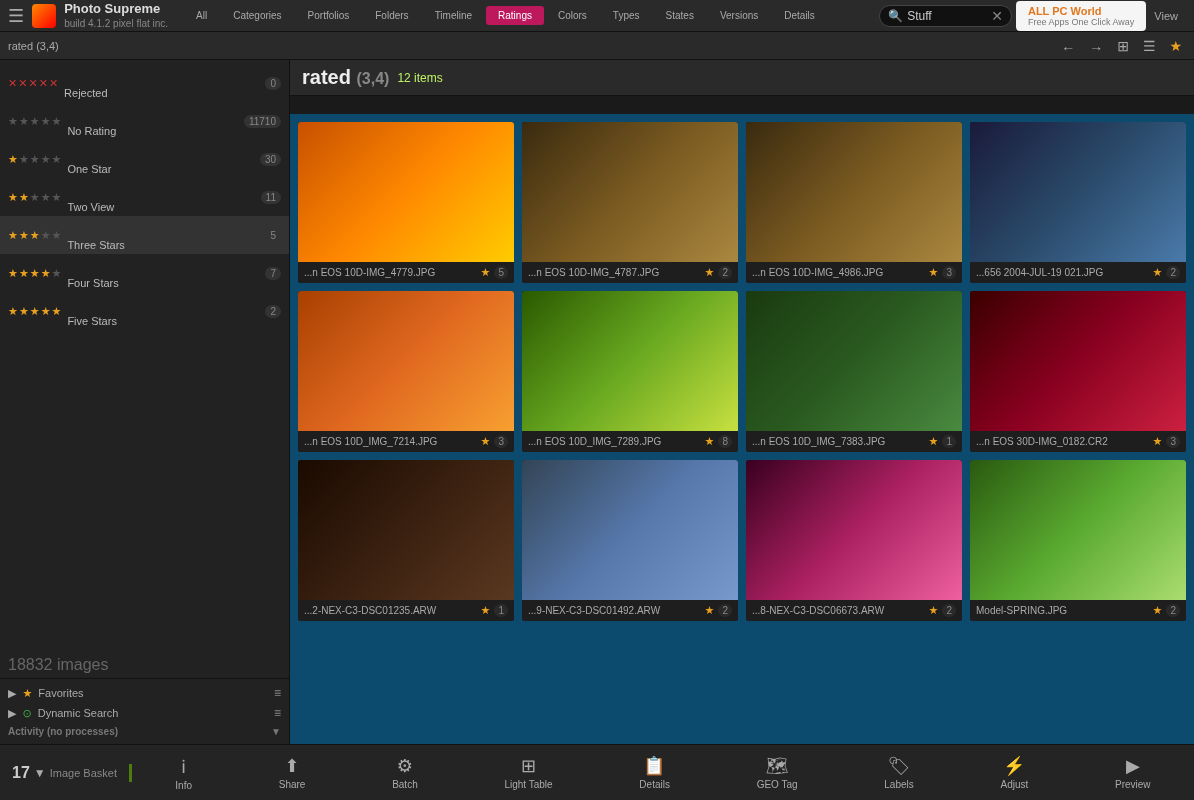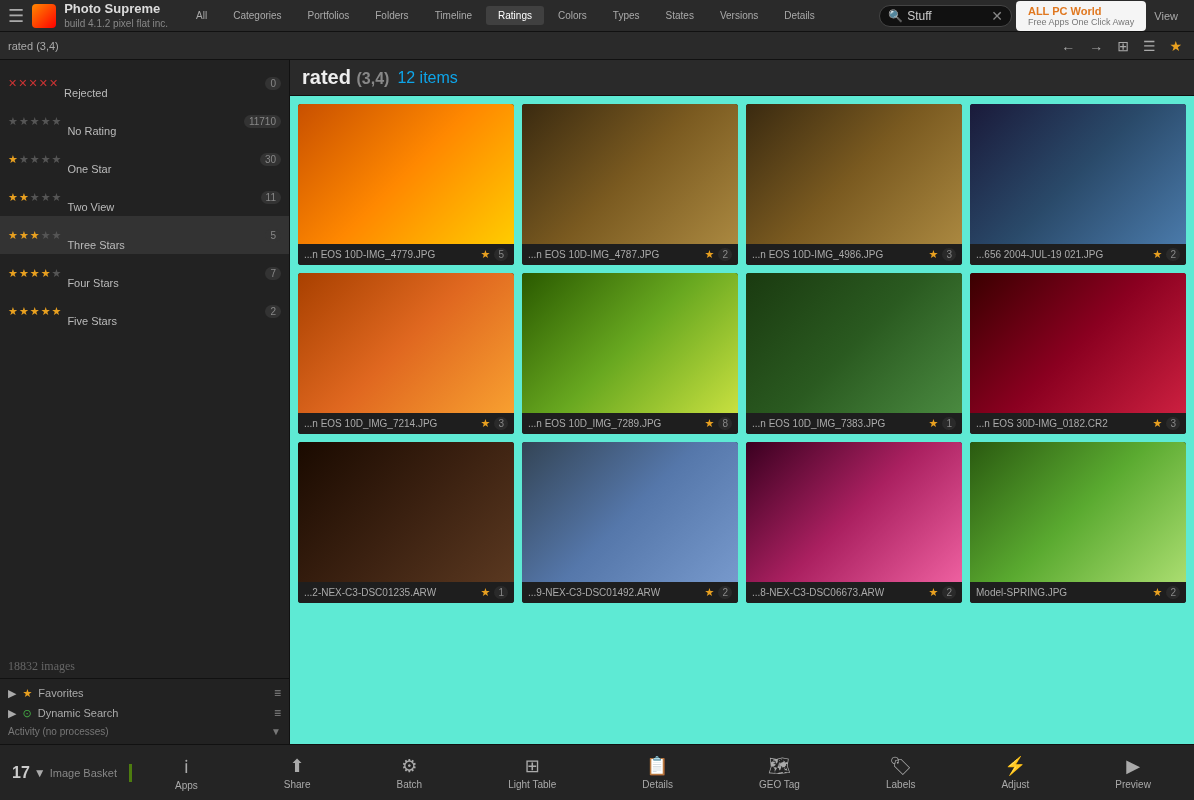--- a/index.html
+++ b/index.html
@@ -13,7 +13,7 @@
     .app-title small { font-size: 10px; color: #888; }
     .nav-tabs { display: flex; gap: 2px; flex: 1; }
     .nav-tab { padding: 4px 12px; color: #aaa; cursor: pointer; font-size: 10px; border-radius: 3px; }
-    .nav-tab.active { background: #404040; color: #fff; }
+    .nav-tab.active { background: #be185d; color: #fff; }
     .search-box { display: flex; align-items: center; background: #111; border: 1px solid #444; border-radius: 12px; padding: 2px 8px; gap: 4px; }
     .search-box input { background: transparent; border: none; outline: none; color: #ccc; font-size: 12px; width: 80px; }
     .search-clear { color: #888; cursor: pointer; font-size: 14px; }

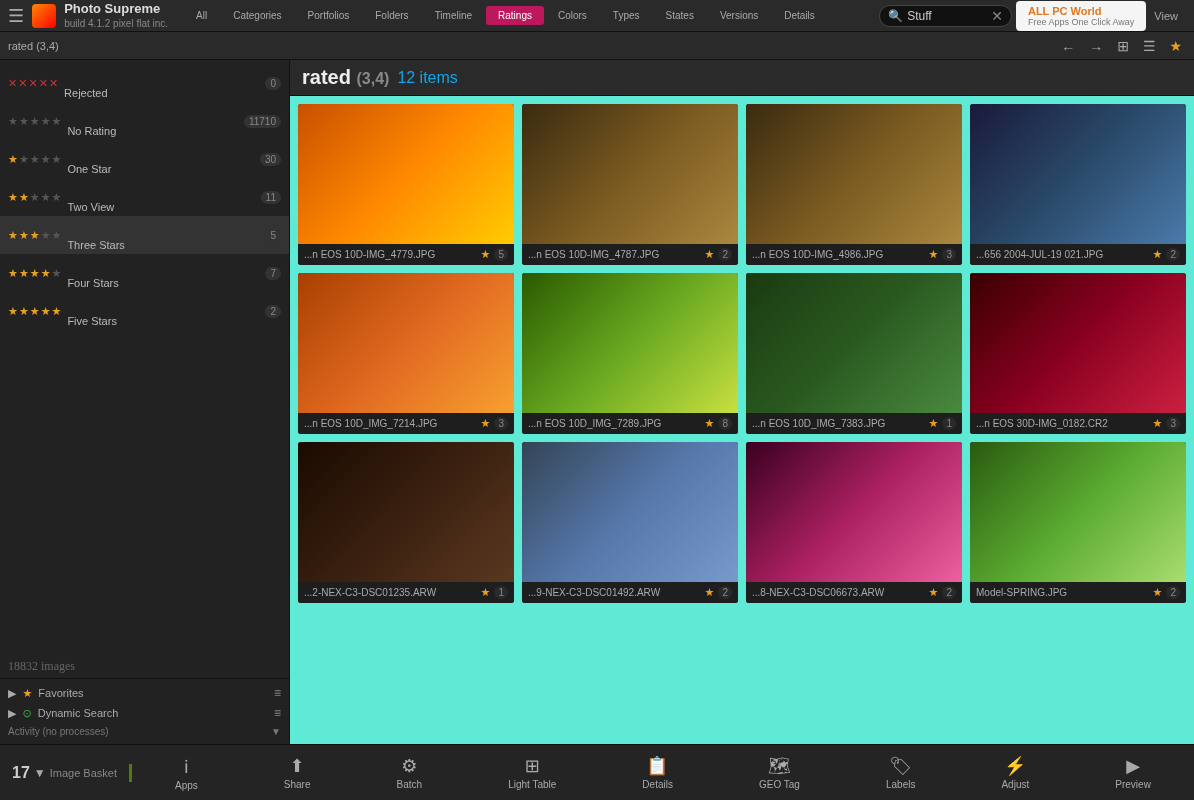--- a/index.html
+++ b/index.html
@@ -50,7 +50,7 @@
     .content { flex: 1; display: flex; flex-direction: column; overflow: hidden; }
     .content-header { background: #2a2a2a; padding: 6px 12px; border-bottom: 1px solid #111; display: flex; align-items: center; gap: 8px; }
     .content-title { font-size: 20px; color: #eee; font-weight: bold; }
-    .content-subtitle { font-size: 16px; color: #0ea5e9; }
+    .content-subtitle { font-size: 12px; color: #bef264; }
     .content-title span.paren { color: #888; font-size: 16px; }
 
     

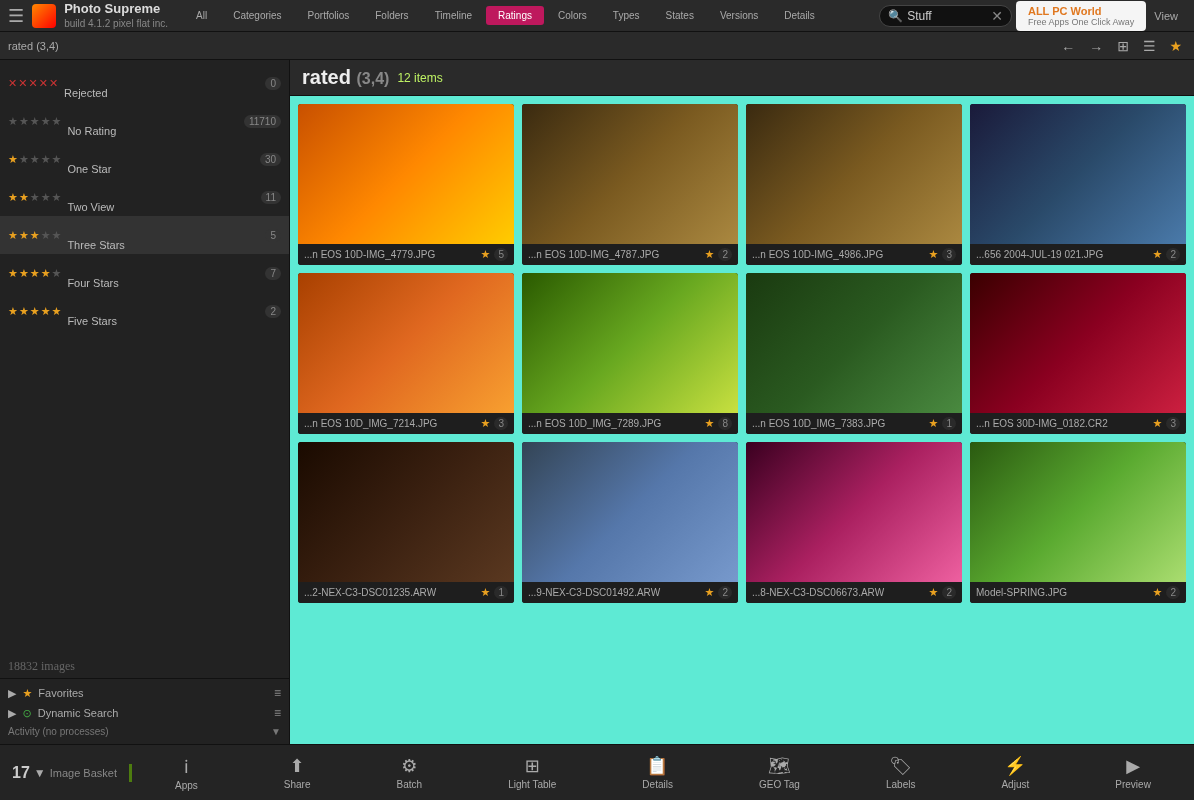--- a/index.html
+++ b/index.html
@@ -54,7 +54,7 @@
     .content-title span.paren { color: #888; font-size: 16px; }
 
     
-    .grid-area { flex: 1; overflow-y: auto; padding: 8px; background: #5eead4; display: grid; grid-template-columns: repeat(4, 1fr); gap: 8px; align-content: start; }
+    .grid-area { flex: 1; overflow-y: auto; padding: 8px; background: #0c4a6e; display: grid; grid-template-columns: repeat(4, 1fr); gap: 8px; align-content: start; margin-top: 18px; }
     .grid-item { background: #111; border-radius: 3px; overflow: hidden; cursor: pointer; position: relative; }
     .thumb-placeholder { width: 100%; height: 140px; background: #333; display: flex; align-items: center; justify-content: center; position: relative; overflow: hidden; }
     .grid-item-footer { background: #1e1e1e; padding: 4px 6px; display: flex; align-items: center; gap: 4px; }

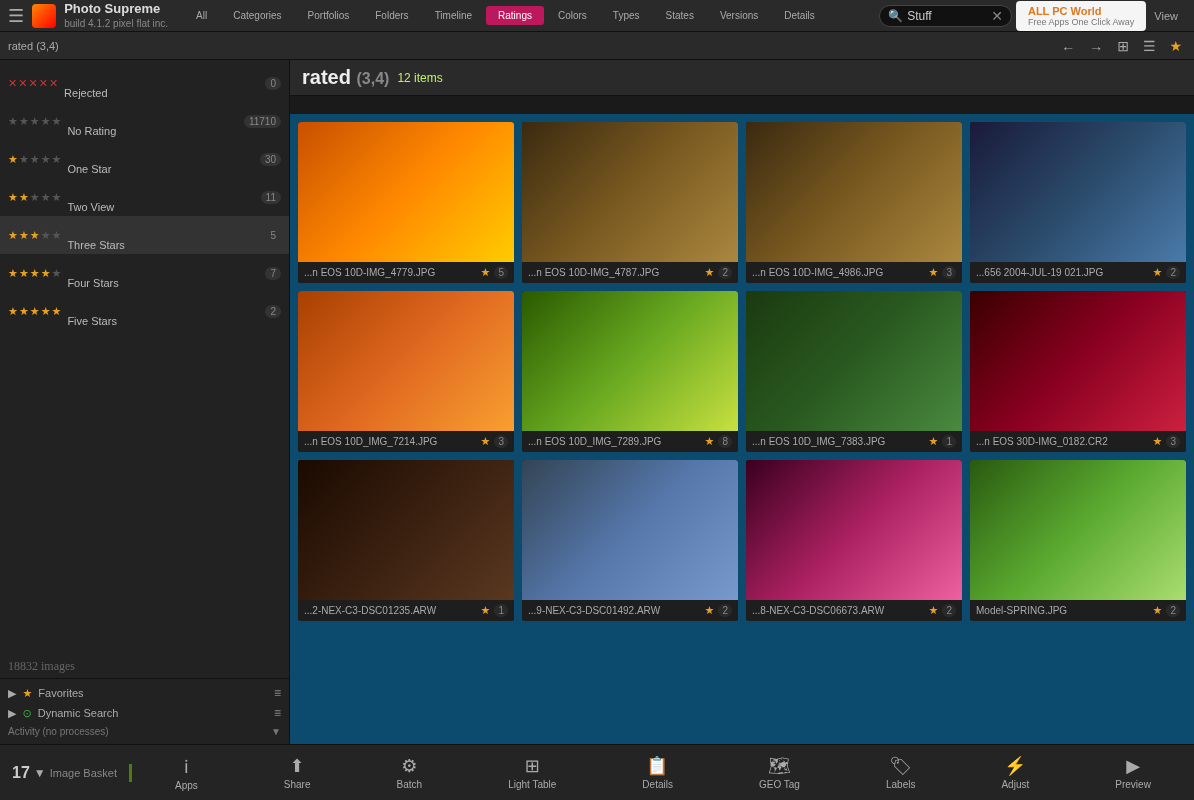--- a/index.html
+++ b/index.html
@@ -43,7 +43,7 @@
     .sidebar-bottom { border-top: 1px solid #111; padding: 4px 0; }
     .sidebar-bottom-item { display: flex; align-items: center; padding: 3px 8px; gap: 6px; font-size: 11px; color: #aaa; cursor: pointer; }
     .sidebar-menu-icon { color: #888; font-size: 12px; }
-    .images-count { font-size: 12px; color: #666; padding: 4px 8px; font-family: Liberation Serif, serif; }
+    .images-count { font-size: 16px; color: #666; padding: 4px 8px; }
     .sidebar-activity { padding: 3px 8px; font-size: 10px; color: #777; display: flex; align-items: center; justify-content: space-between; }
 
     

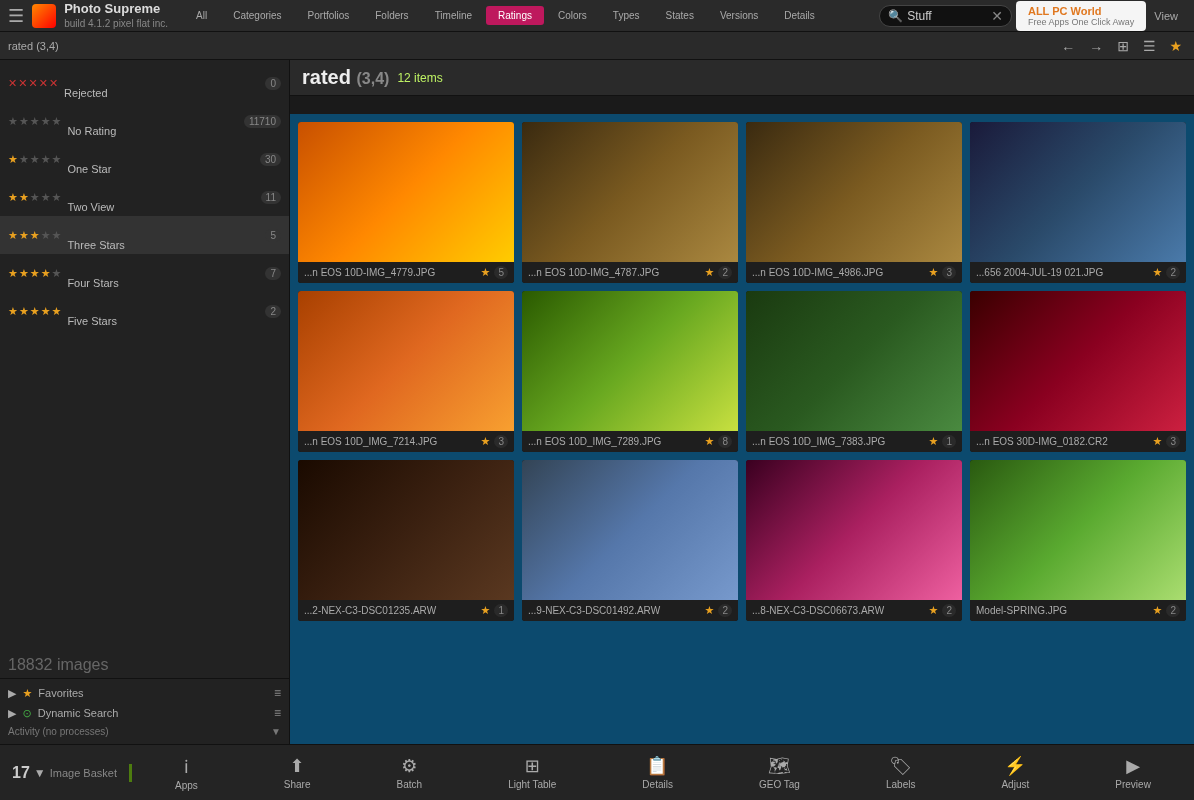--- a/index.html
+++ b/index.html
@@ -44,7 +44,7 @@
     .sidebar-bottom-item { display: flex; align-items: center; padding: 3px 8px; gap: 6px; font-size: 11px; color: #aaa; cursor: pointer; }
     .sidebar-menu-icon { color: #888; font-size: 12px; }
     .images-count { font-size: 16px; color: #666; padding: 4px 8px; }
-    .sidebar-activity { padding: 3px 8px; font-size: 10px; color: #777; display: flex; align-items: center; justify-content: space-between; }
+    .sidebar-activity { padding: 3px 8px; font-size: 10px; color: #777; display: flex; align-items: center; justify-content: space-between; font-weight: bold; }
 
     
     .content { flex: 1; display: flex; flex-direction: column; overflow: hidden; }

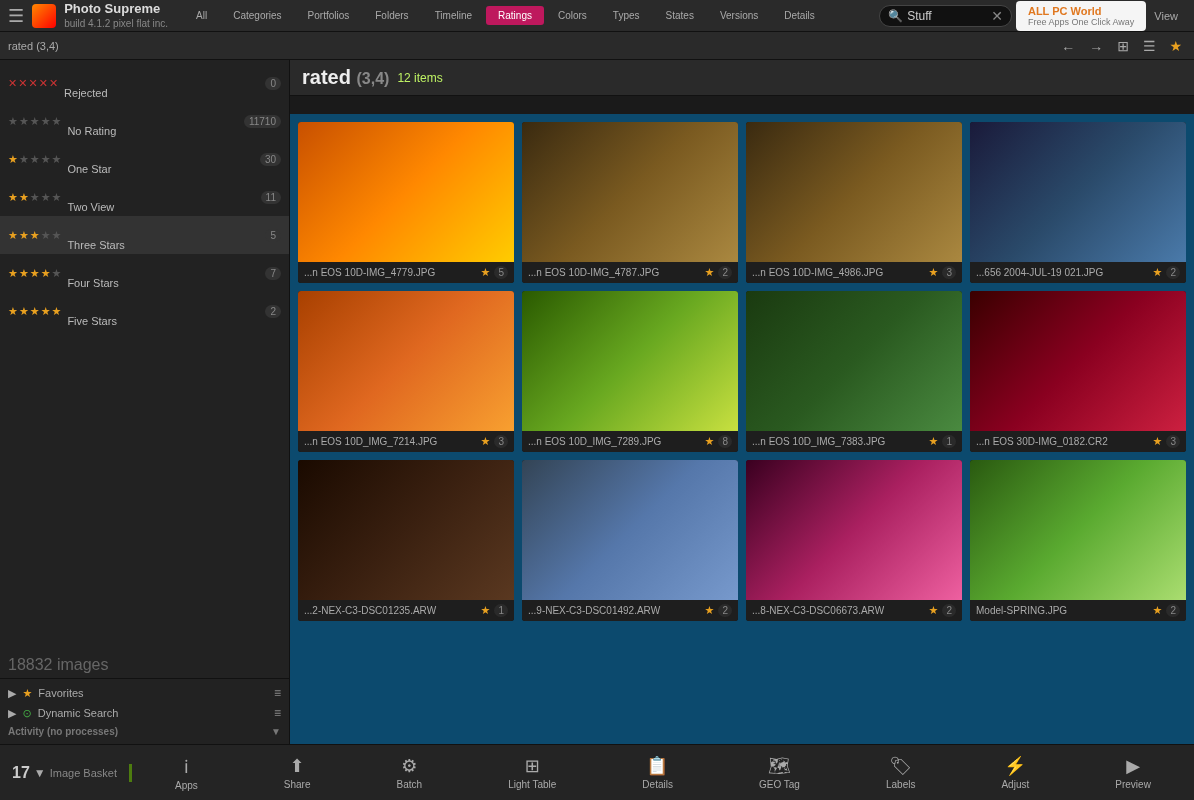--- a/index.html
+++ b/index.html
@@ -361,7 +361,7 @@
   <div class="bottom-actions" id="bottom-actions">
   <div class="bottom-action">
         <span class="bottom-action-icon">ℹ</span>
-        <span class="bottom-action-label">Apps</span>
+        <span class="bottom-action-label">Info</span>
       </div>
       <div class="bottom-action">
         <span class="bottom-action-icon">⬆</span>

